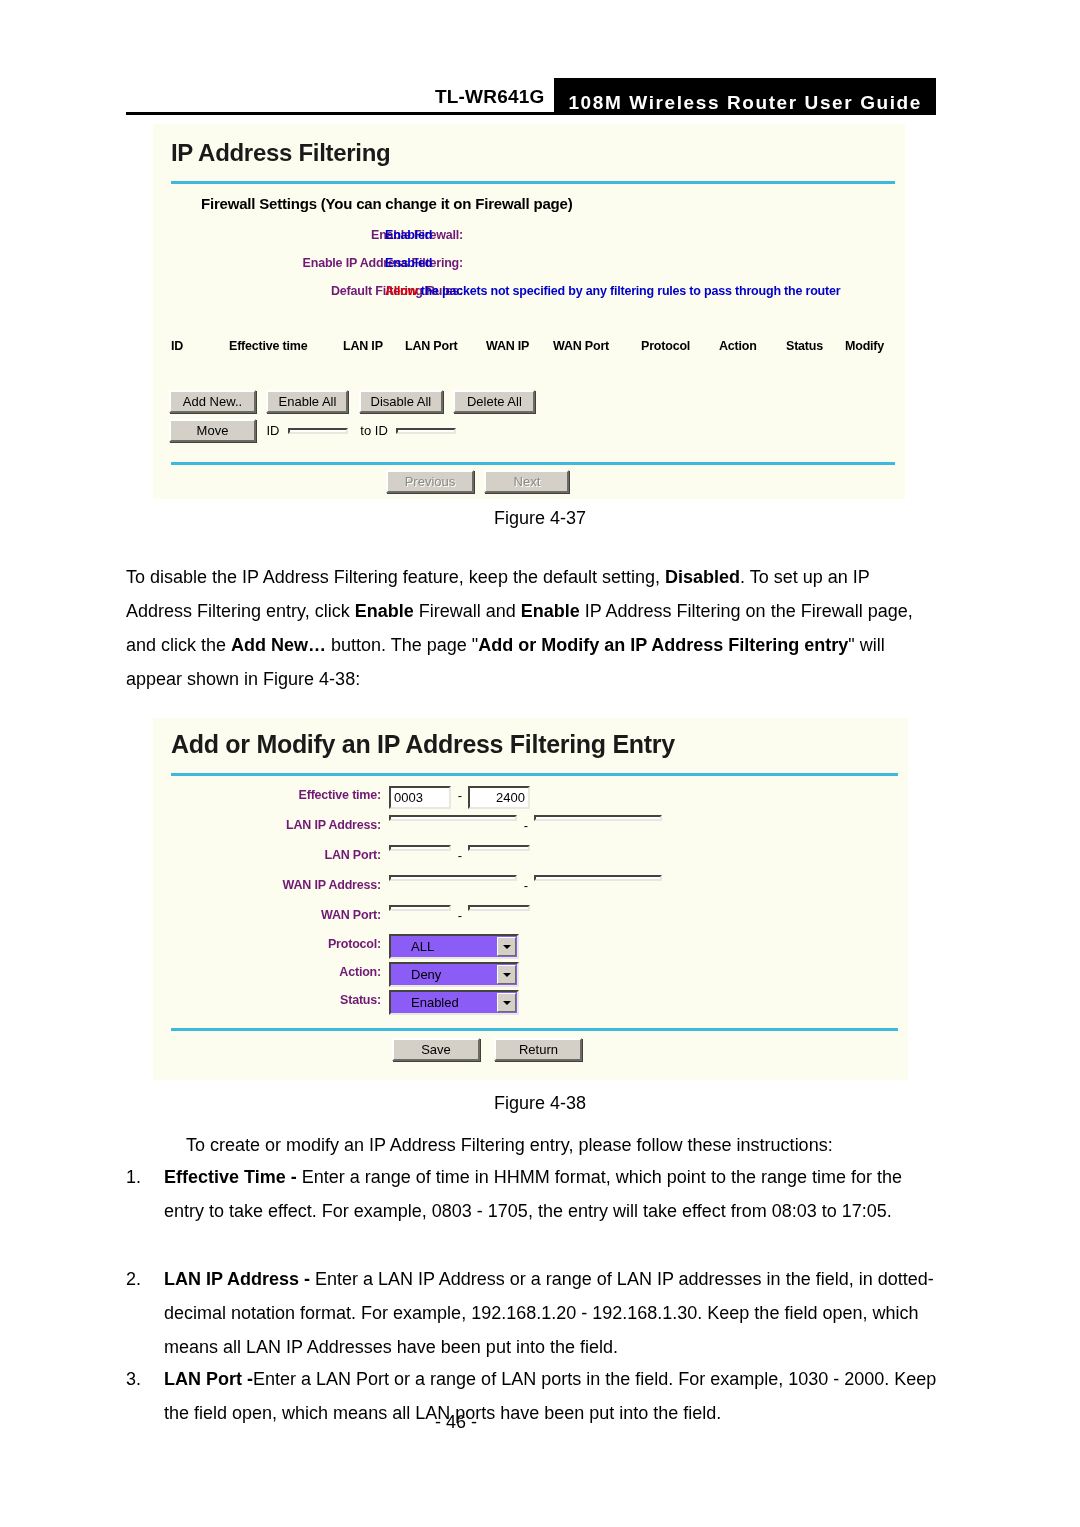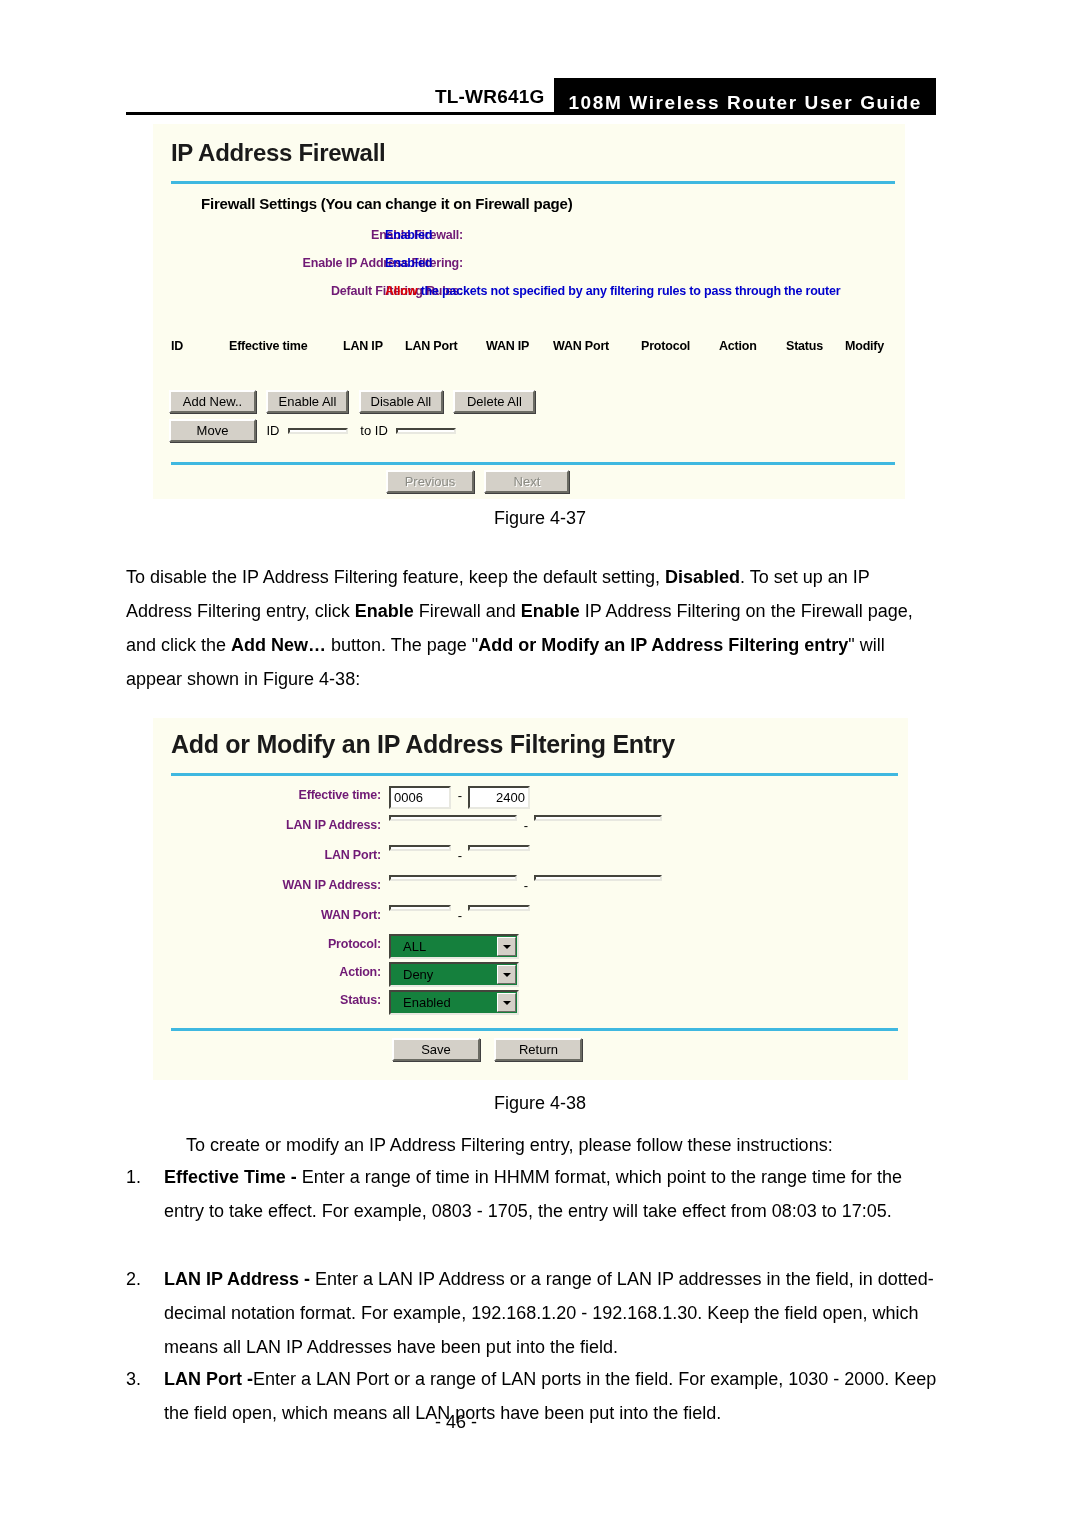--- a/index.html
+++ b/index.html
@@ -254,7 +254,7 @@
 
   <div class="panel" style="left:153px; top:124px; width:752px; height:375px;">
 
-    <div class="panel-title" style="position:absolute; left:18px; top:15px;">IP Address Firewall</div>
+    <div class="panel-title" style="position:absolute; left:18px; top:15px;">IP Address Filtering</div>
 
     <div class="hr-blue" style="position:absolute; left:18px; top:57px; width:724px;"></div>
 

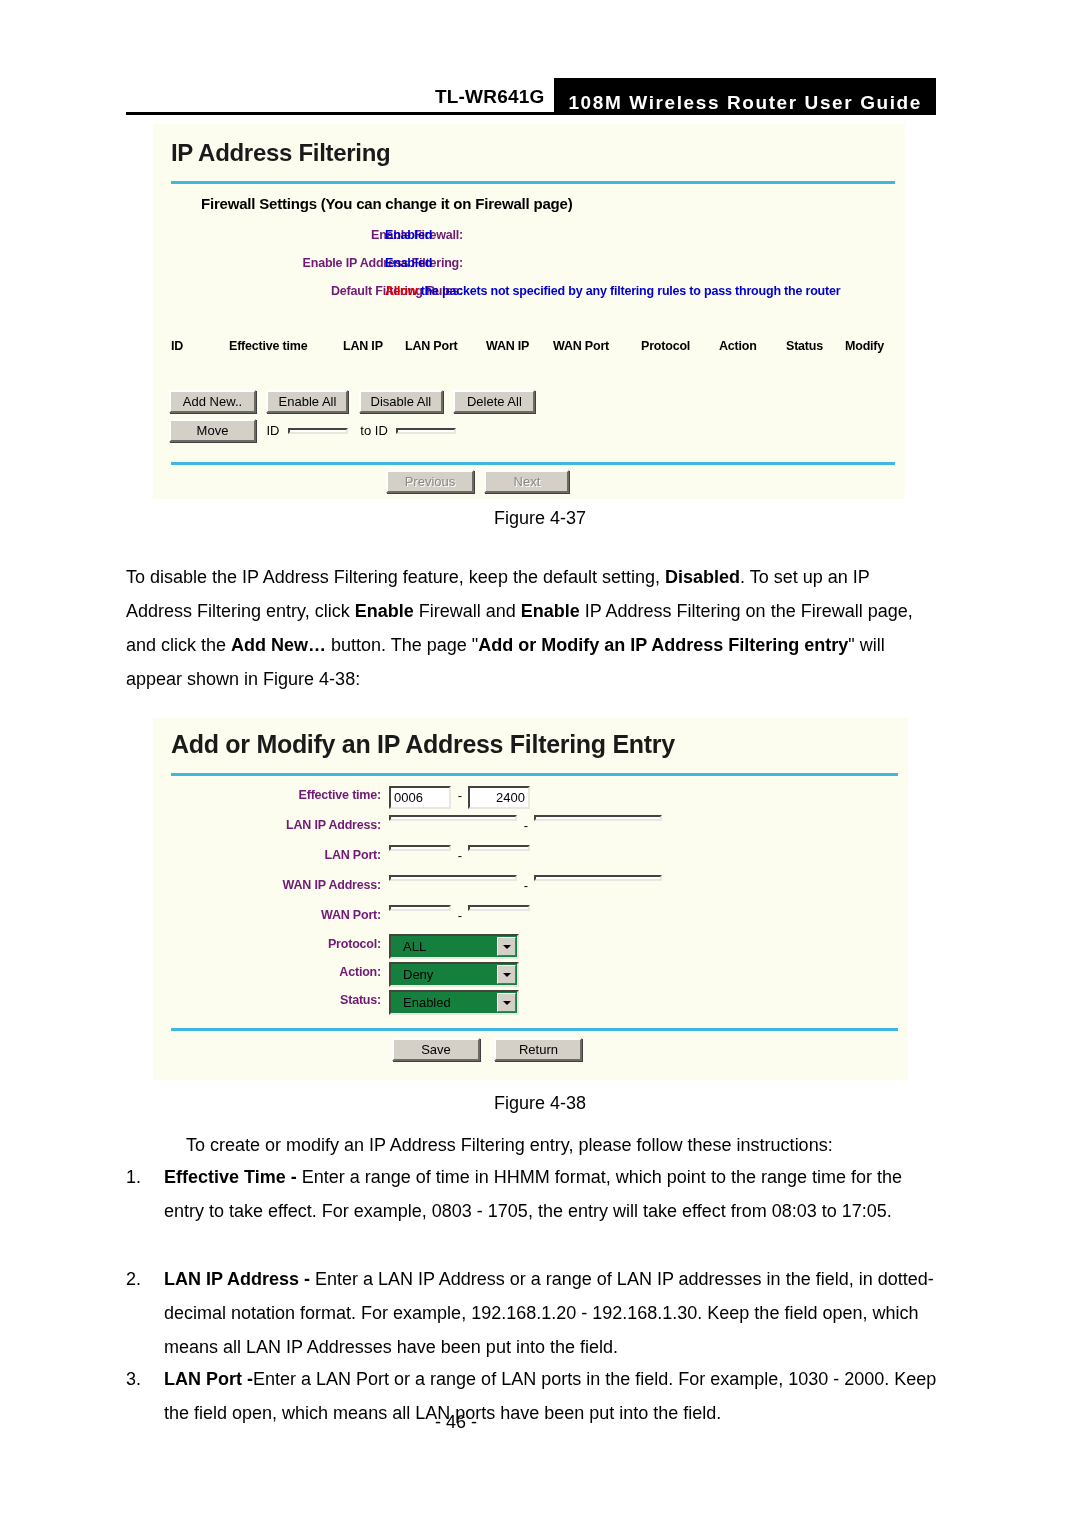--- a/index.html
+++ b/index.html
@@ -328,7 +328,7 @@
 
     <div style="position:absolute; left:0; top:70px; width:755px;">
       <div class="field-label" style="position:absolute; left:0; width:228px;">Effective time:</div>
-      <span class="txt" style="position:absolute; left:236px; top:-2px; width:62px;">0006</span>
+      <span class="txt" style="position:absolute; left:236px; top:-2px; width:62px;">0003</span>
       <span class="dash" style="position:absolute; left:300px; top:0px; width:14px;">-</span>
       <span class="txt" style="position:absolute; left:315px; top:-2px; width:62px;text-align:right;">2400</span>
     </div>

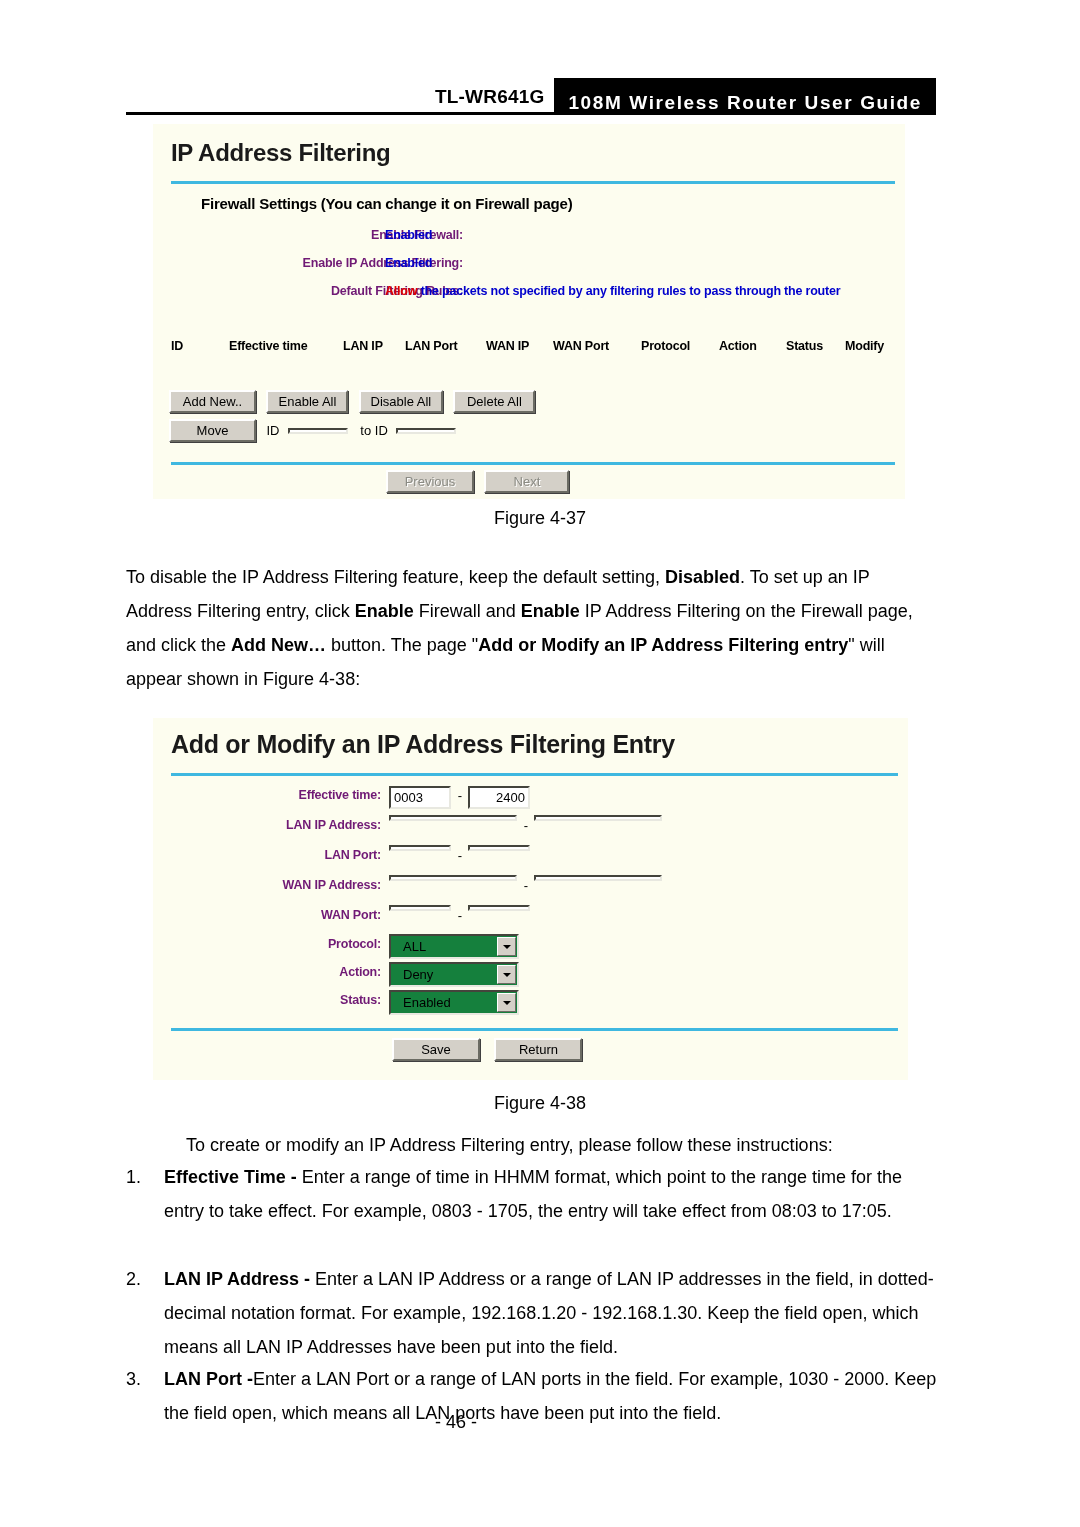--- a/index.html
+++ b/index.html
@@ -158,7 +158,7 @@
     display: inline-flex;
     align-items: center;
     justify-content: space-between;
-    background: #15803d;
+    background: #8b5cf6;
     border-top: 2px solid #44443c;
     border-left: 2px solid #44443c;
     border-right: 2px solid #e8e8e0;
@@ -167,7 +167,7 @@
     color: #000;
     line-height: 18px;
     box-sizing: border-box;
-    padding: 0 0 0 12px;
+    padding: 0 0 0 20px;
     cursor: pointer;
   }
   .sel-arrow {

